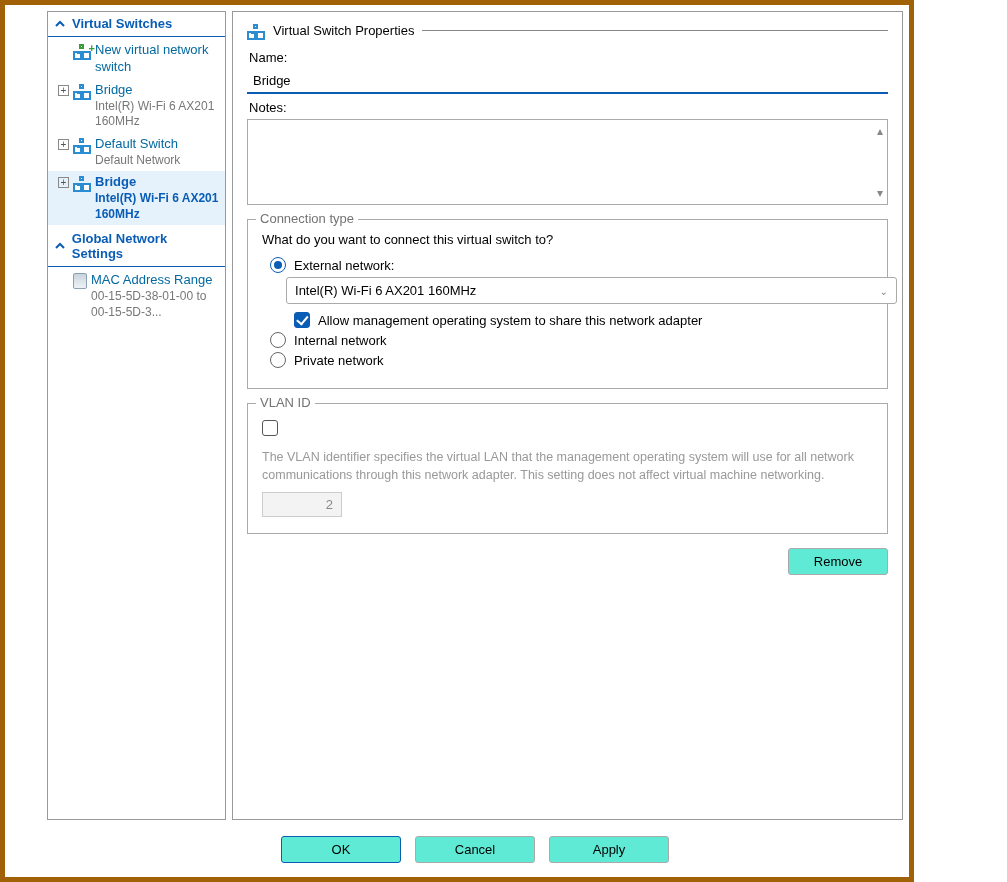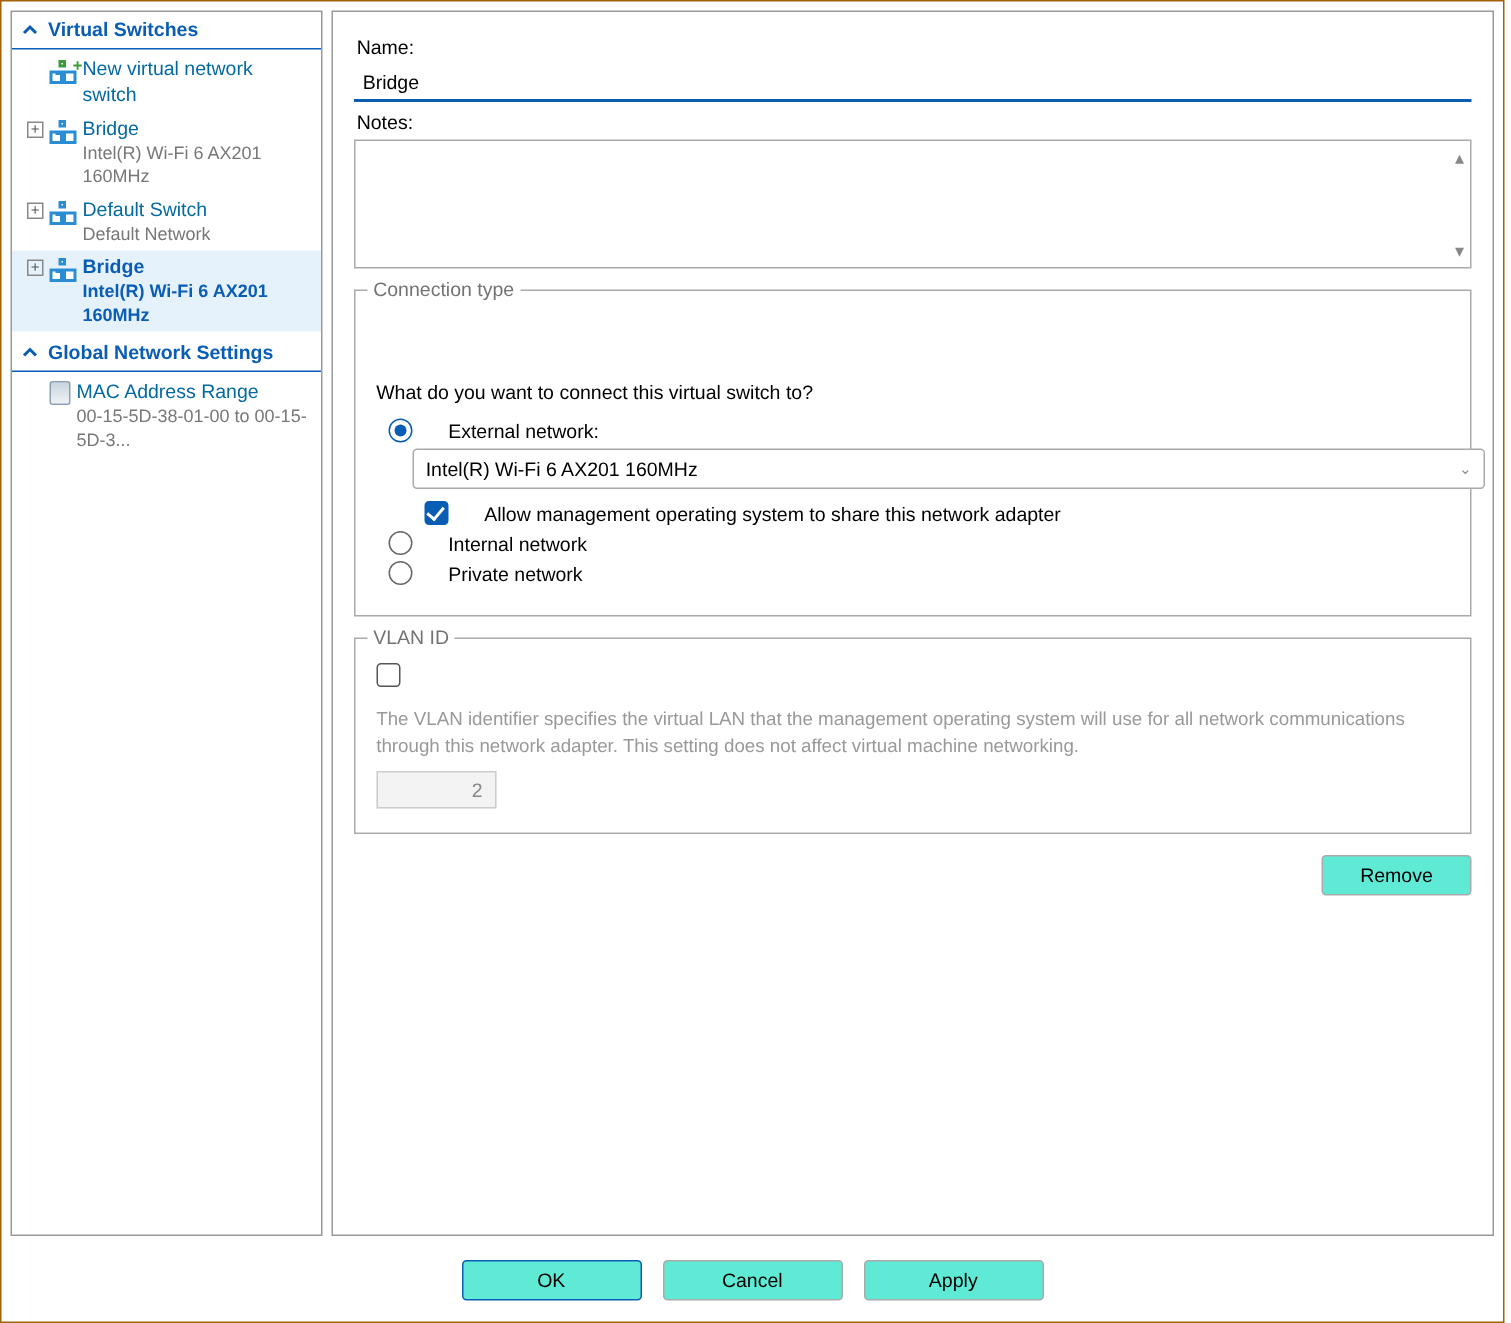--- a/index.html
+++ b/index.html
@@ -15,10 +15,11 @@
 .window {
   display: flex;
   flex-direction: column;
-  width: 1003px;
+  width: 914px;
   height: 882px;
-  border: 1px solid #a16207;
+  border: 5px solid #a16207;
   background: #fff;
+  padding-left: 36px;
 }
 .main-area {
   display: flex;

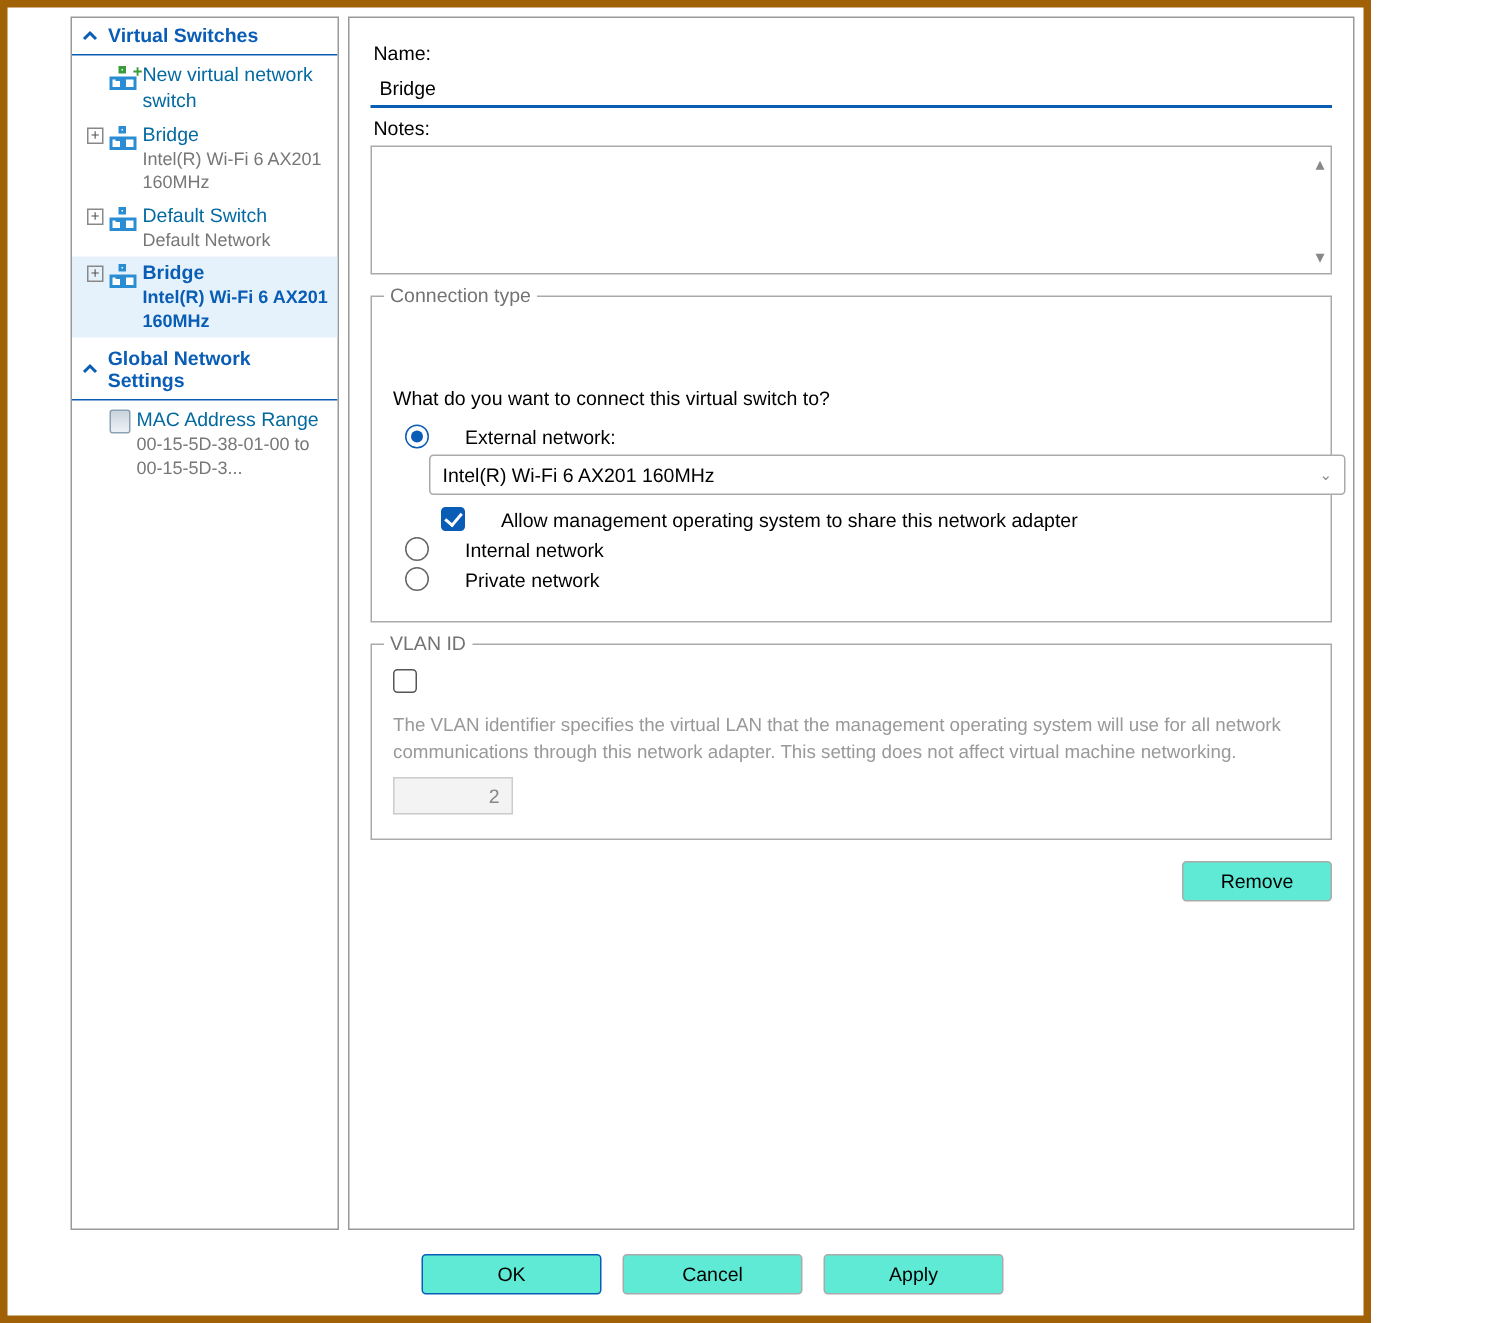--- a/index.html
+++ b/index.html
@@ -249,6 +249,14 @@
     </div>
 
     <div class="right-panel">
+      <div class="group-title">
+        <span class="net-icon">
+            <span class="top"></span>
+            <span class="bar"></span>
+          </span>
+        <span>Virtual Switch Properties</span>
+        <span class="line"></span>
+      </div>
 
       <label class="label">Name:</label>
       <input class="name-input" value="Bridge" style="">

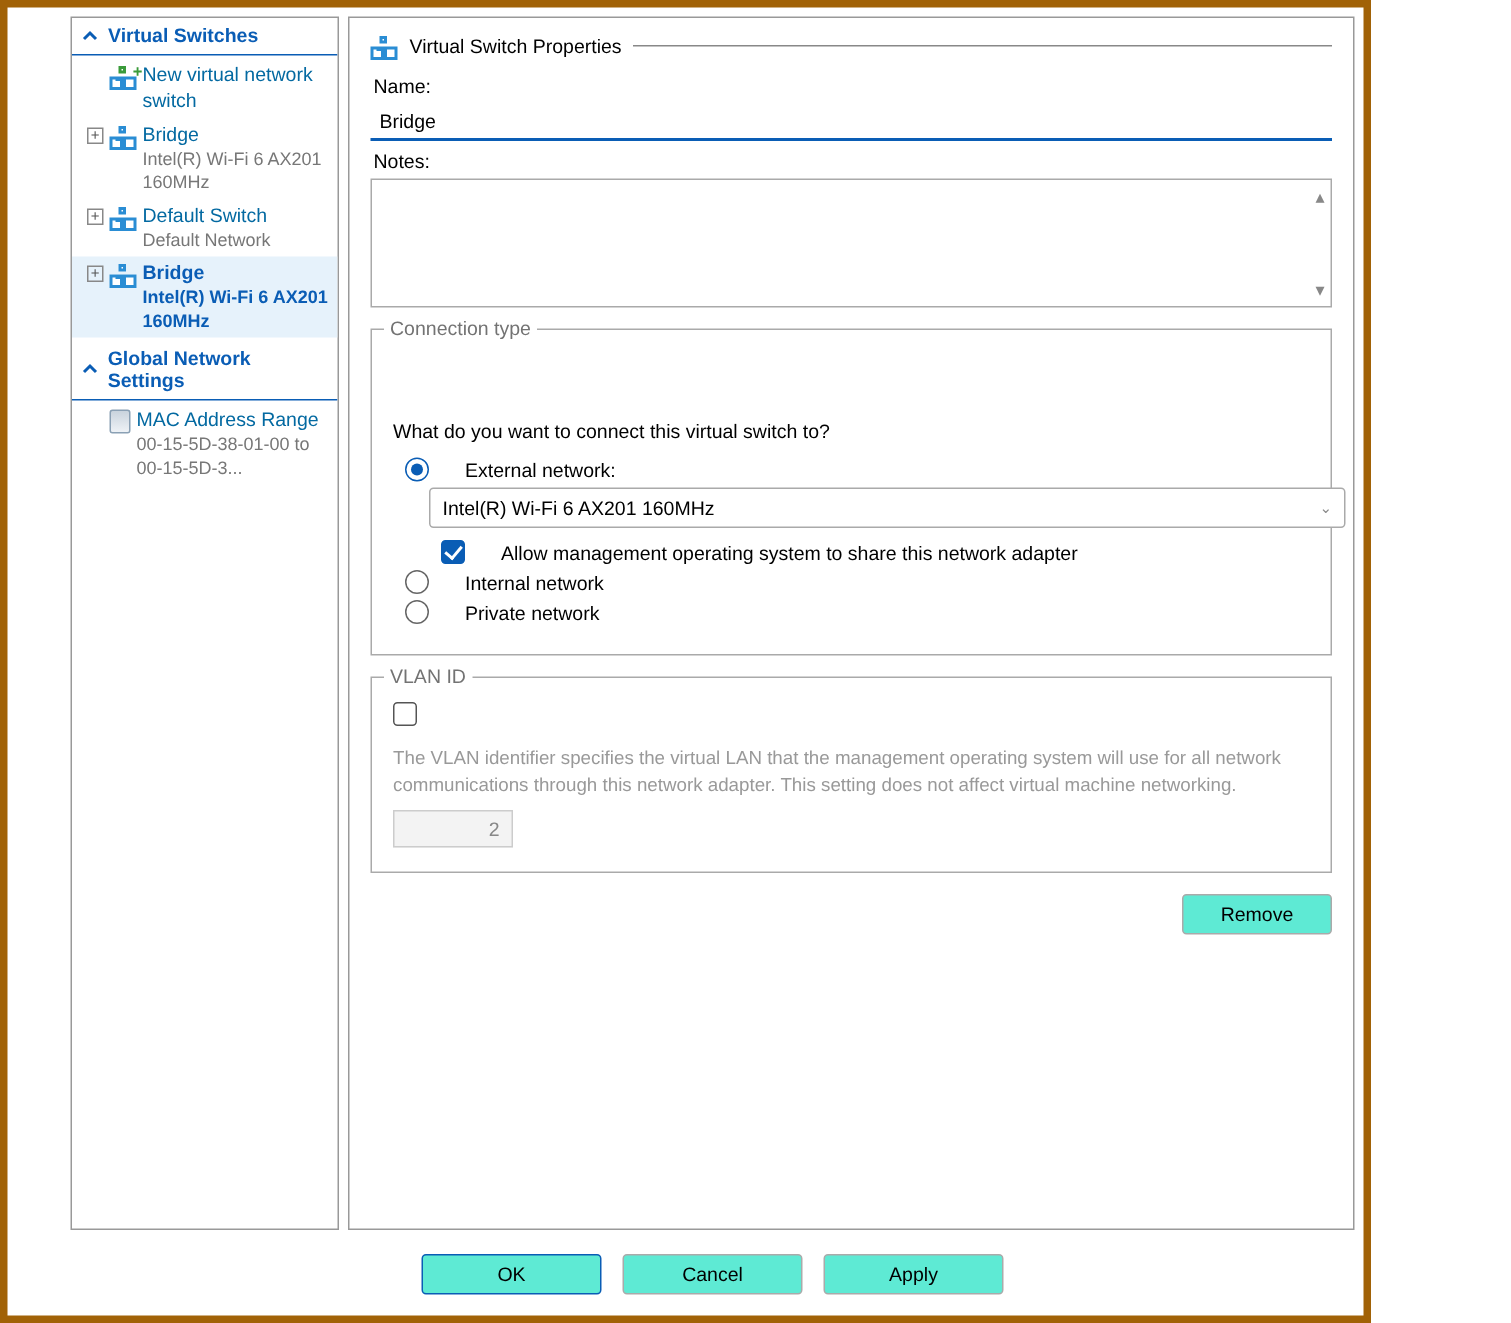--- a/index.html
+++ b/index.html
@@ -120,7 +120,7 @@
   position: absolute; top: -9px; left: 8px; background: #fff;
   padding: 0 4px; color: #737373;
 }
-.prompt { margin-bottom: 10px; margin-top: 48px; }
+.prompt { margin-bottom: 10px; }
 .radio-row, .check-row {
   display: flex; align-items: center; gap: 24px; margin: 4px 0; padding-left: 8px; text-align: center;
 }

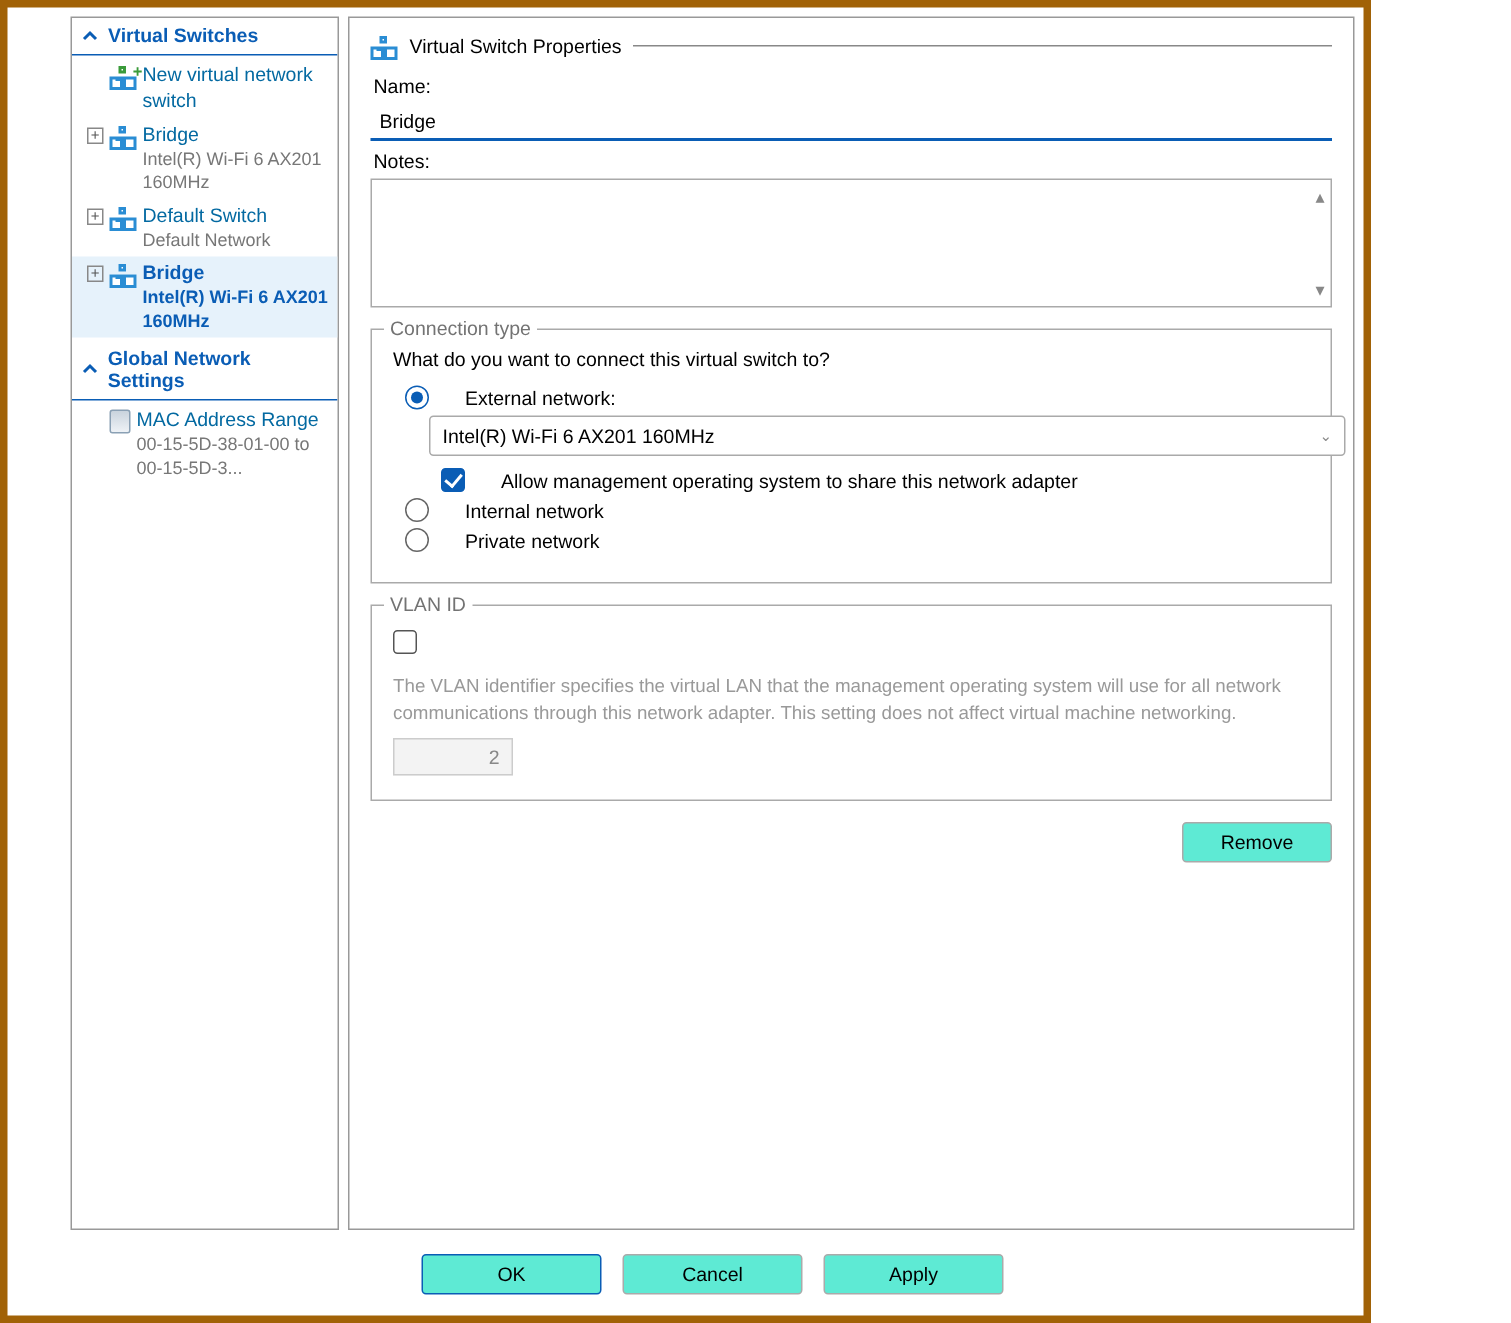--- a/index.html
+++ b/index.html
@@ -122,7 +122,7 @@
 }
 .prompt { margin-bottom: 10px; }
 .radio-row, .check-row {
-  display: flex; align-items: center; gap: 24px; margin: 4px 0; padding-left: 8px; text-align: center;
+  display: flex; align-items: center; gap: 8px; margin: 4px 0; padding-left: 8px; text-align: center;
 }
 .radio {
   width: 16px; height: 16px; border: 1.5px solid #666; border-radius: 50%;

